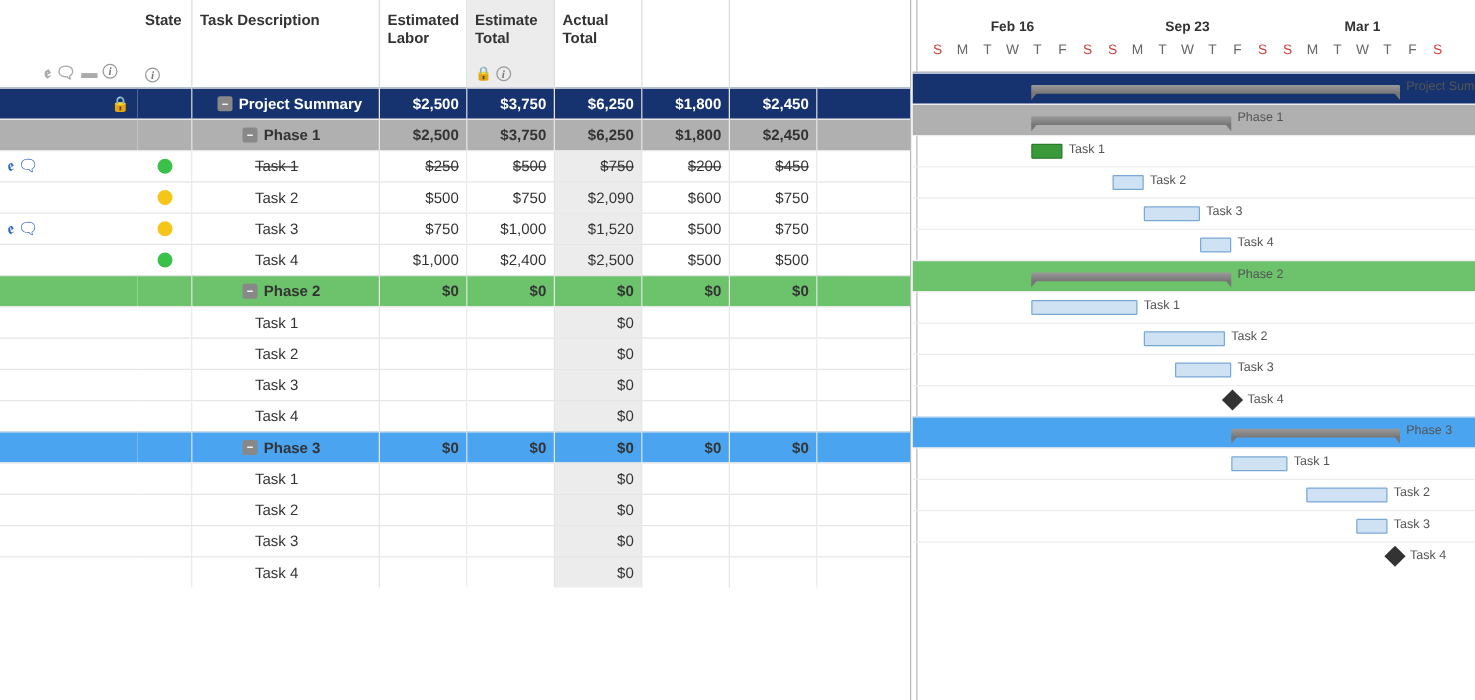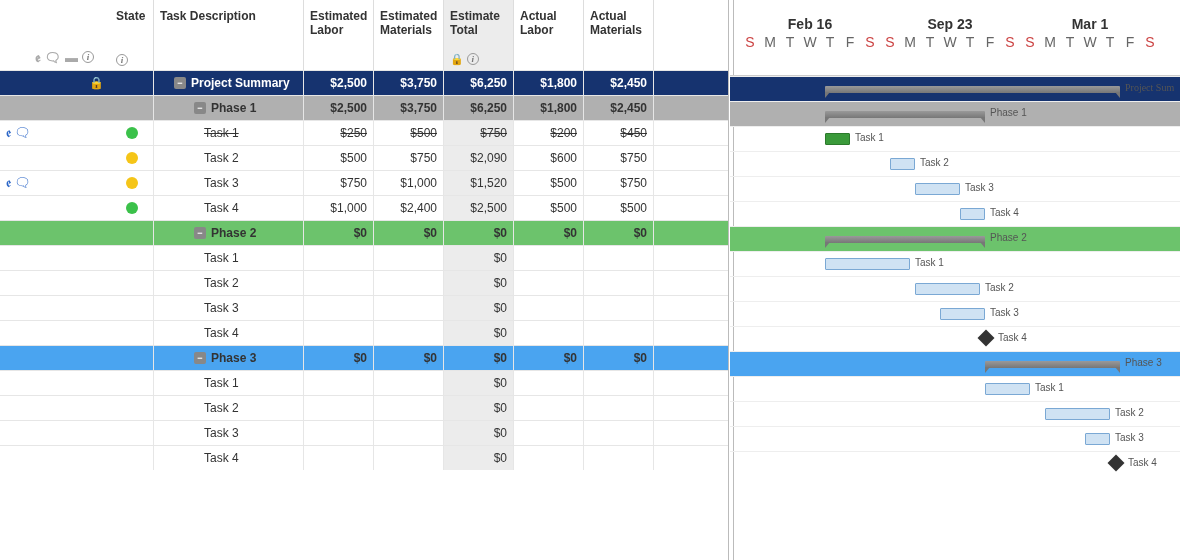--- a/index.html
+++ b/index.html
@@ -96,9 +96,6 @@
       <div class="hdr-cell">
           <span>Estimated Labor</span>
         </div>
-      <div class="hdr-cell">
-          <span>Estimated Materials</span>
-        </div>
       <div class="hdr-cell est-total-col">
           <span>Estimate Total</span>
           <div class="hdr-sub">

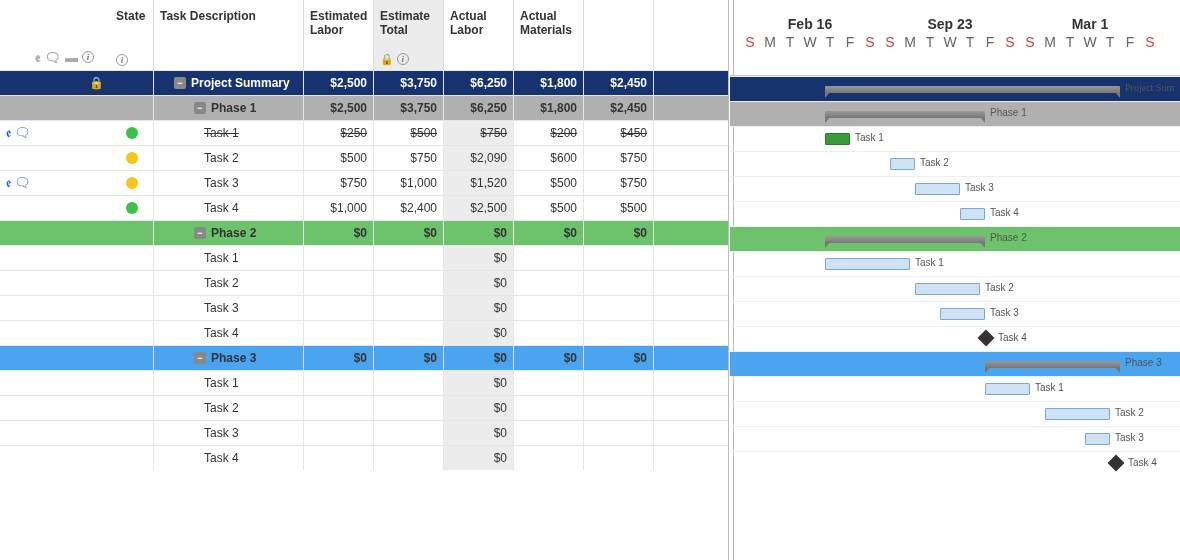--- a/index.html
+++ b/index.html
@@ -104,7 +104,7 @@
           </div>
         </div>
       <div class="hdr-cell">
-          <span>Actual Labor</span>
+          <span>Actual Total</span>
         </div>
       <div class="hdr-cell">
           <span>Actual Materials</span>

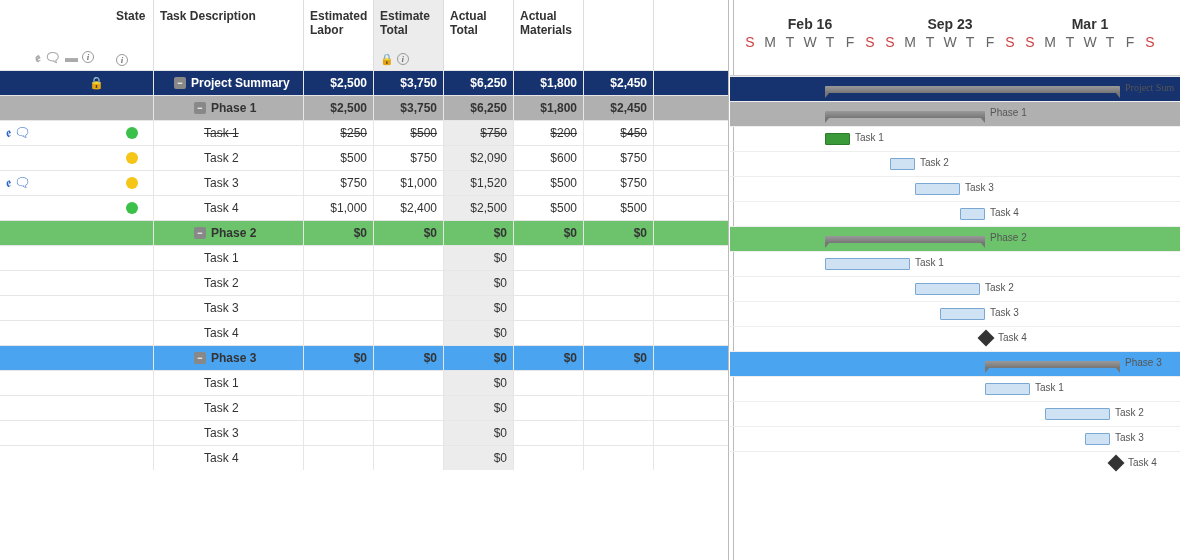--- a/index.html
+++ b/index.html
@@ -106,9 +106,6 @@
       <div class="hdr-cell">
           <span>Actual Total</span>
         </div>
-      <div class="hdr-cell">
-          <span>Actual Materials</span>
-        </div>
       <div class="hdr-cell"></div>
     </div>
     <div class="tbl" id="tbody">

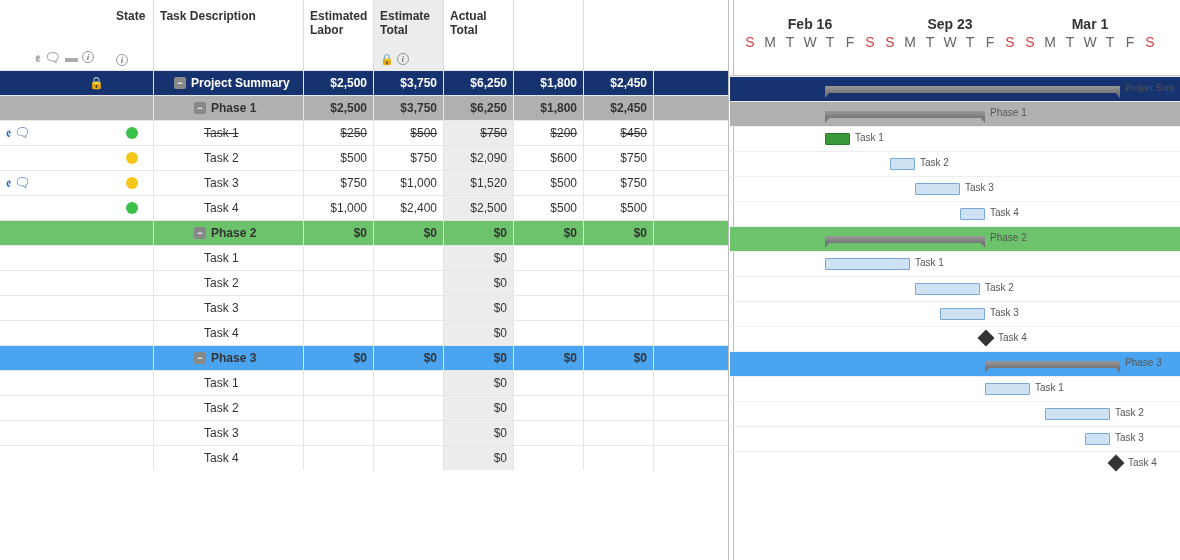--- a/index.html
+++ b/index.html
@@ -46,7 +46,7 @@
 .info-circle{width:12px;height:12px;border:1px solid #999;border-radius:50%;display:inline-flex;align-items:center;justify-content:center;font-size:9px;color:#777;font-style:italic;font-family:serif}
 
 
-.gantt-hdr{display:flex;padding-top:16px;height:76px;flex-direction:column;align-items:stretch;border-bottom:1px solid #ccc;font-size:14px}
+.gantt-hdr{display:flex;padding-top:16px;height:58px;flex-direction:column;align-items:stretch;border-bottom:1px solid #ccc;font-size:11px}
 .wk-row{display:flex;height:18px;padding-left:10px}
 .wk{width:140px;text-align:center;color:#333;font-weight:600}
 .day-row{display:flex;height:18px;padding-left:10px}

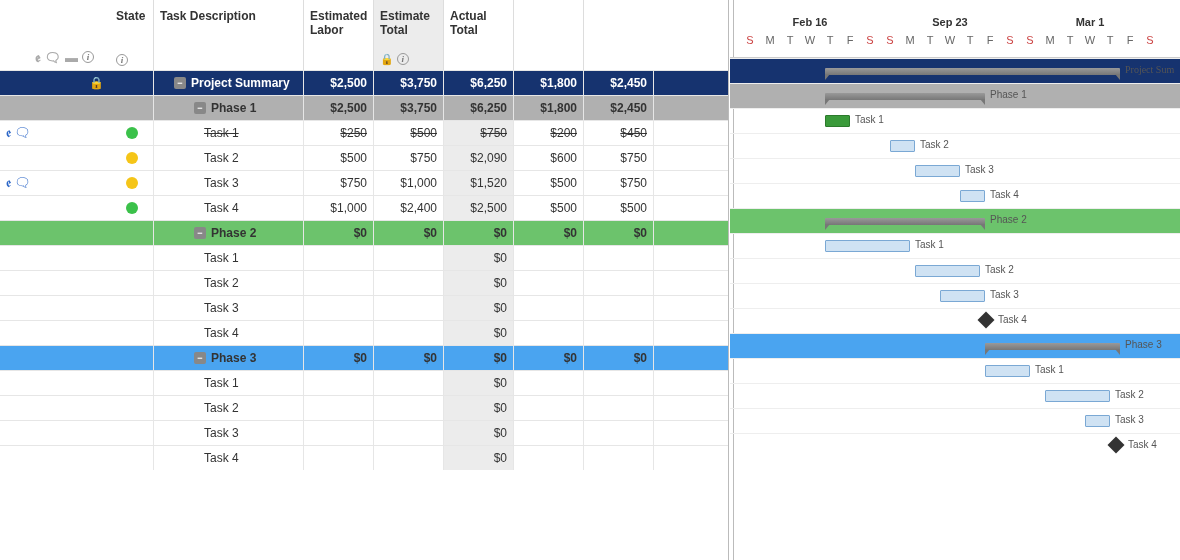--- a/index.html
+++ b/index.html
@@ -218,7 +218,7 @@
     <div class="gantt-body" id="gbody">
         <div class="g-row summary">
           <div class="bar bar-group" style="left: 95px; width: 295px;"></div>
-          <div class="bar-label" style="left: 395px; font-family: Liberation Serif, serif;">Project Sum</div>
+          <div class="bar-label" style="left: 395px;">Project Sum</div>
         </div>
         <div class="g-row phase1">
           <div class="bar bar-group" style="left: 95px; width: 160px;"></div>

